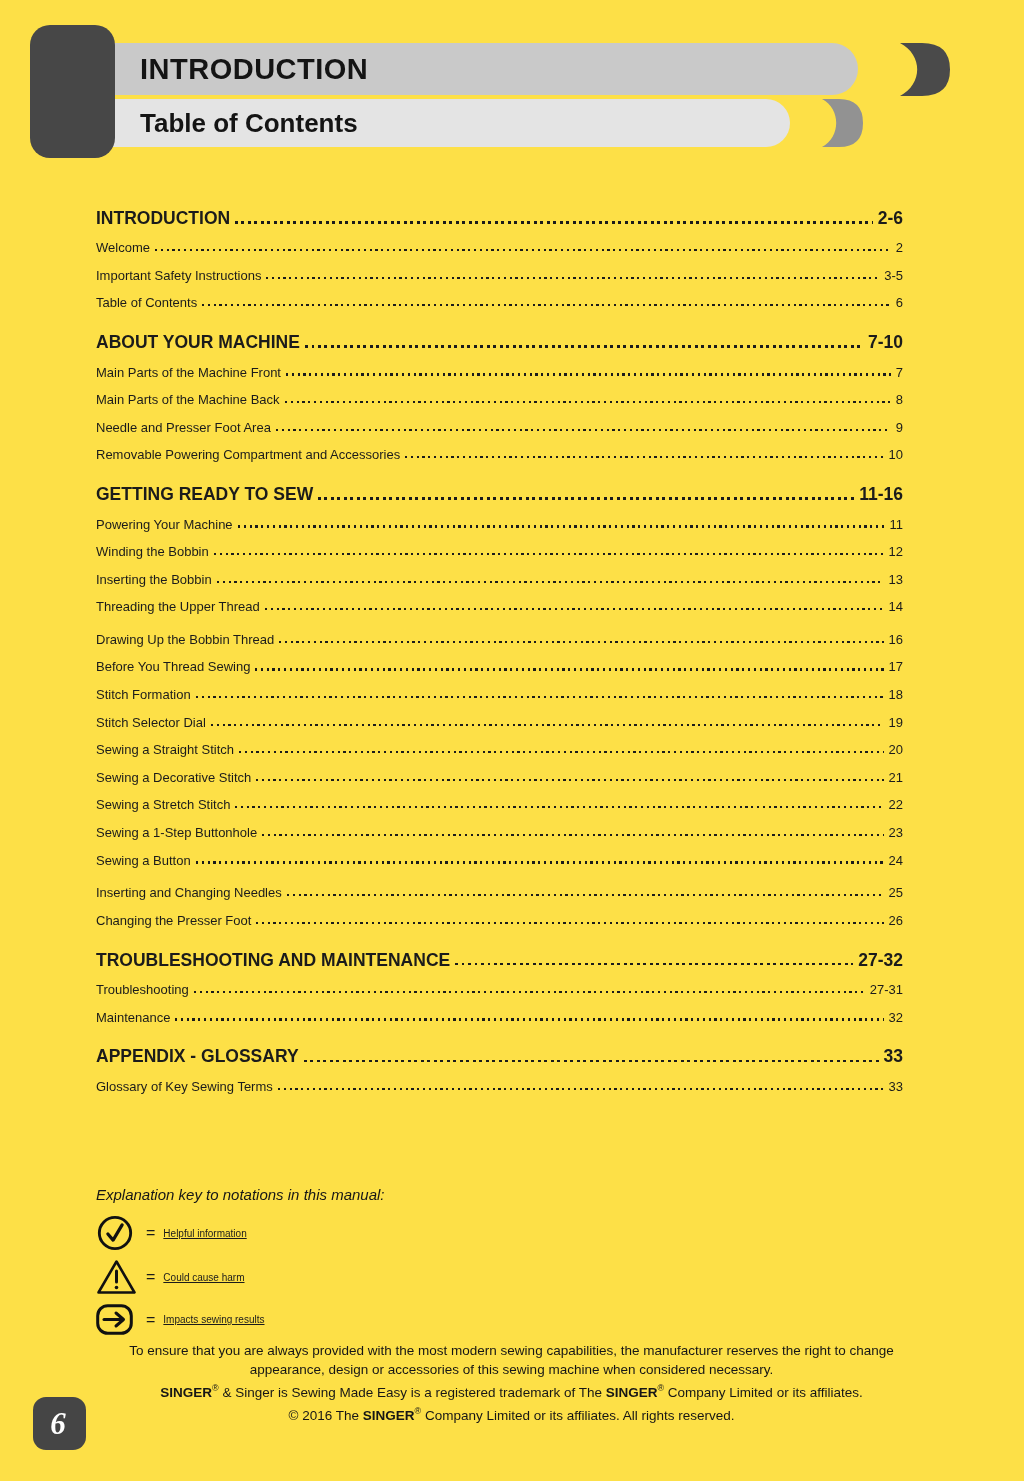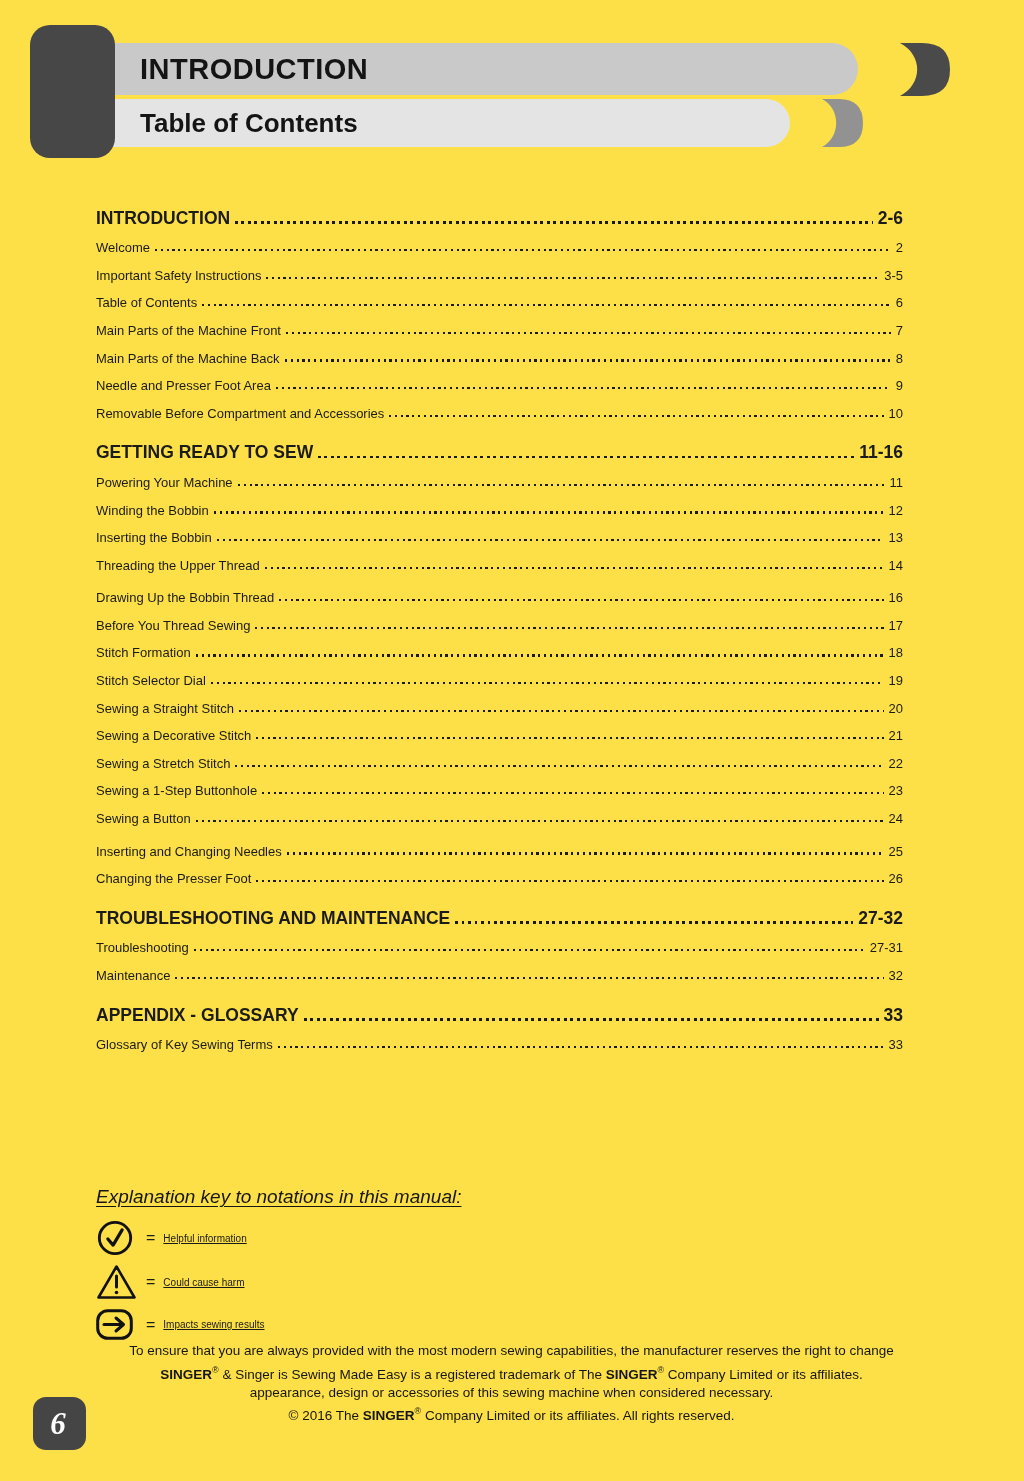--- a/index.html
+++ b/index.html
@@ -120,6 +120,11 @@
         <span class="dots"></span>
         <span class="toc-page">6</span>
       </div>
+      <div class="toc-row toc-head">
+        <span class="toc-label">ABOUT YOUR MACHINE</span>
+        <span class="dots"></span>
+        <span class="toc-page">7-10</span>
+      </div>
       <div class="toc-row toc-item">
         <span class="toc-label">Main Parts of the Machine Front</span>
         <span class="dots"></span>

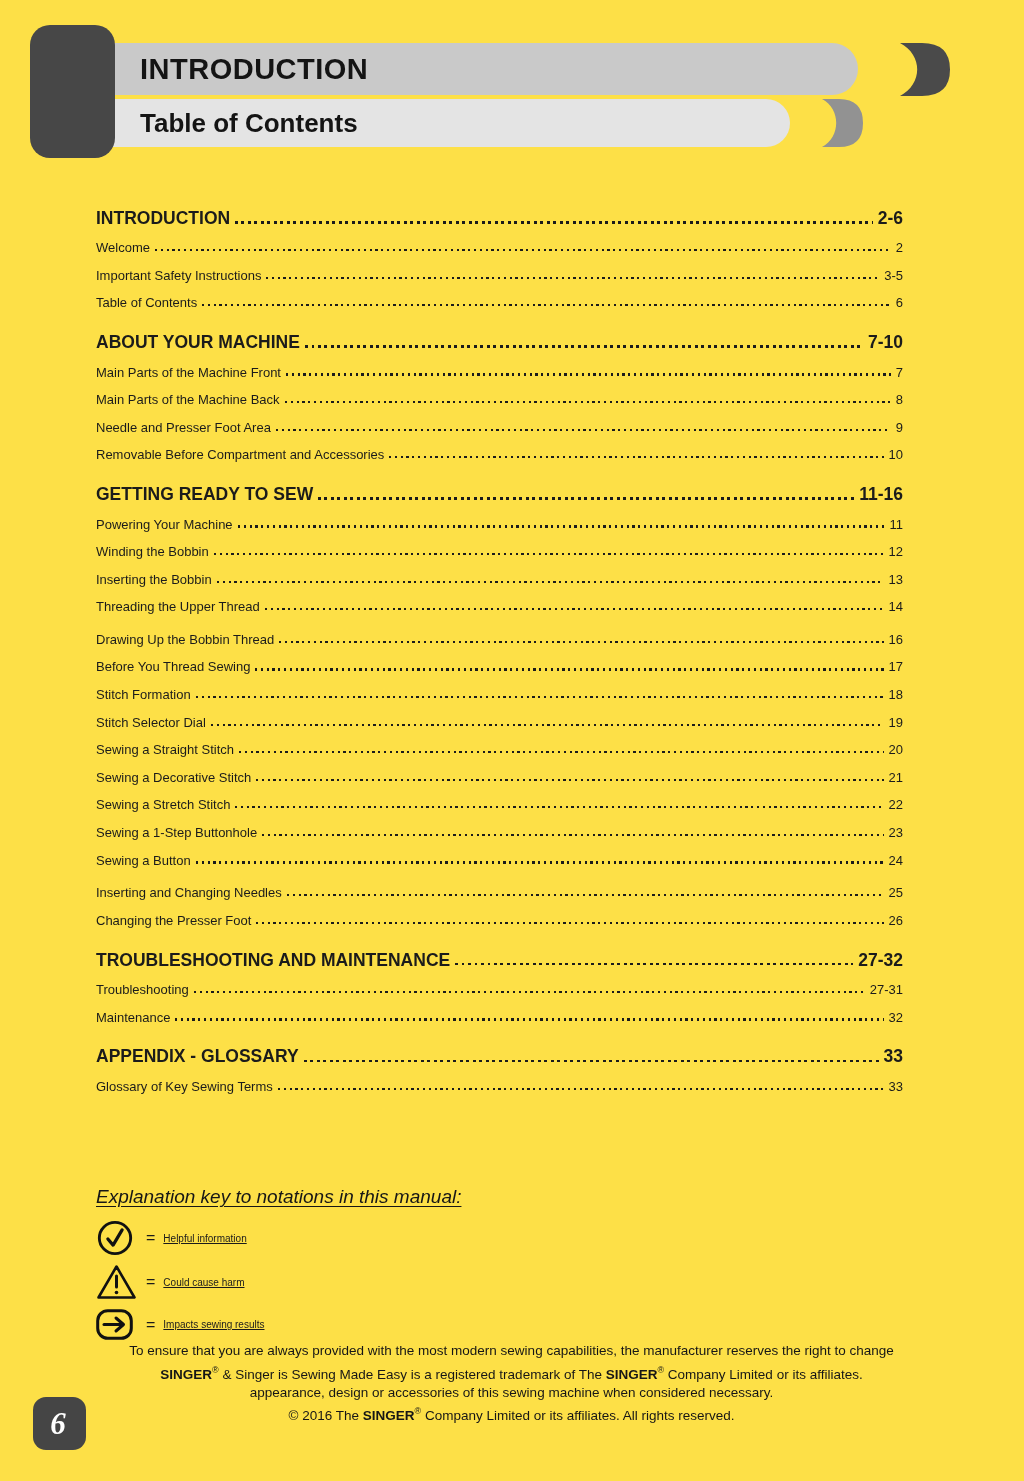--- a/index.html
+++ b/index.html
@@ -141,7 +141,7 @@
         <span class="toc-page">9</span>
       </div>
       <div class="toc-row toc-item">
-        <span class="toc-label">Removable Before Compartment and Accessories</span>
+        <span class="toc-label">Removable Powering Compartment and Accessories</span>
         <span class="dots"></span>
         <span class="toc-page">10</span>
       </div>

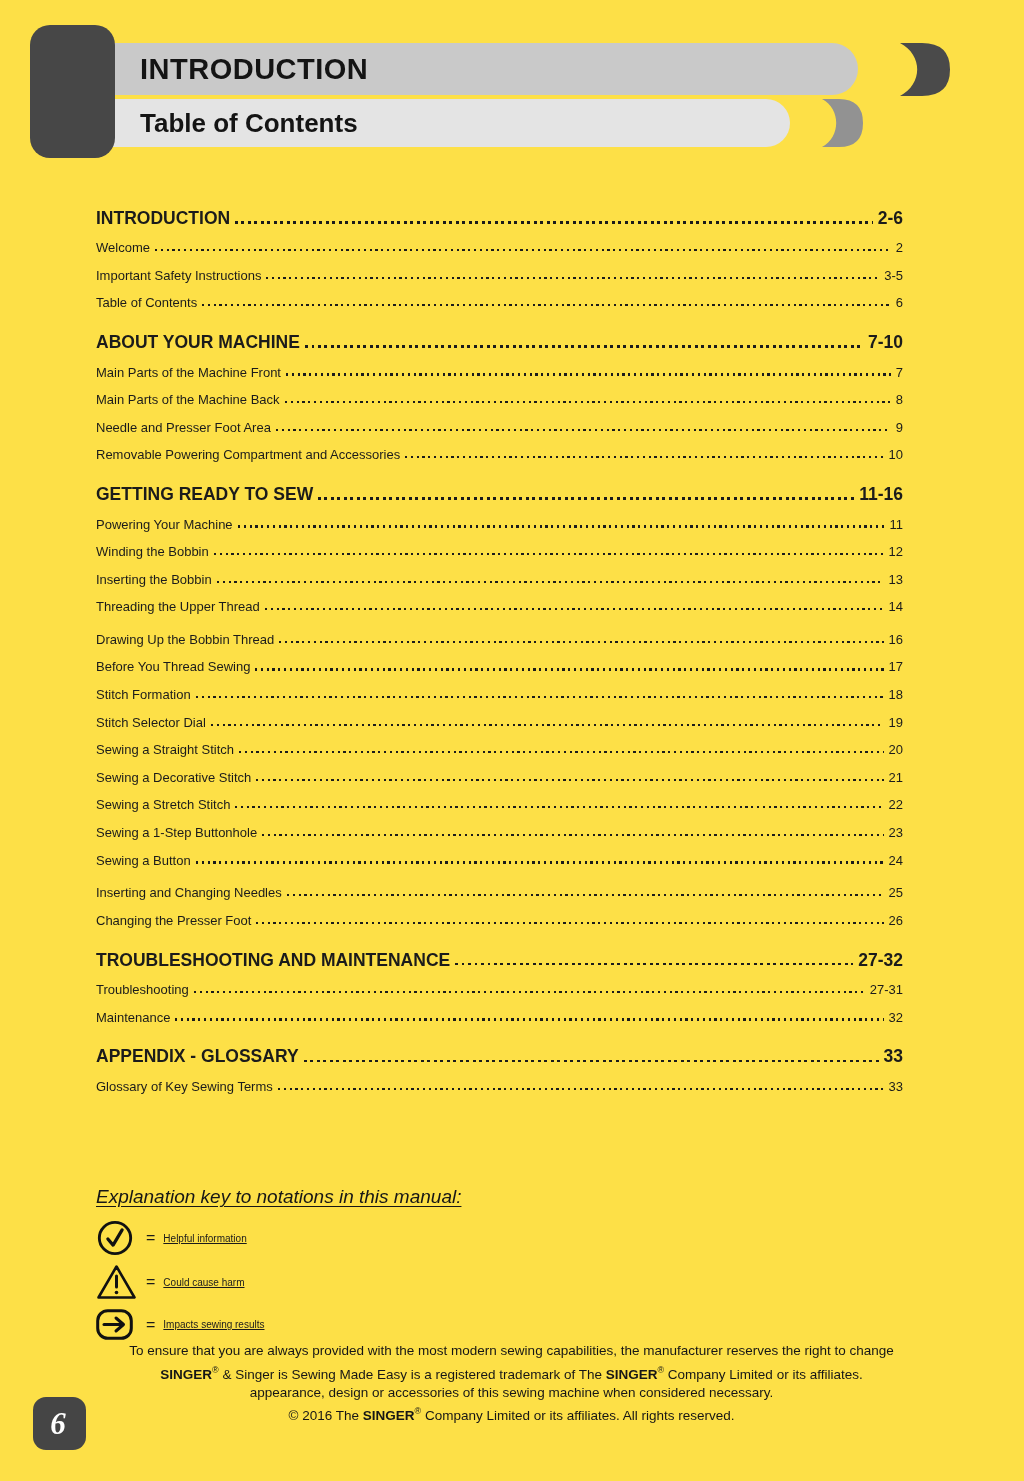--- a/index.html
+++ b/index.html
@@ -49,7 +49,7 @@
   
   .legend { position:absolute; left:96px; top:1186px; }
   .legend-title {
-    font-style:italic; font-size:19px; text-decoration:underline;
+    font-style:italic; font-size:15px; 
     text-underline-offset:3px; margin-bottom:11px; color:#161616;
   }
   .legend-row { display:flex; align-items:center; }

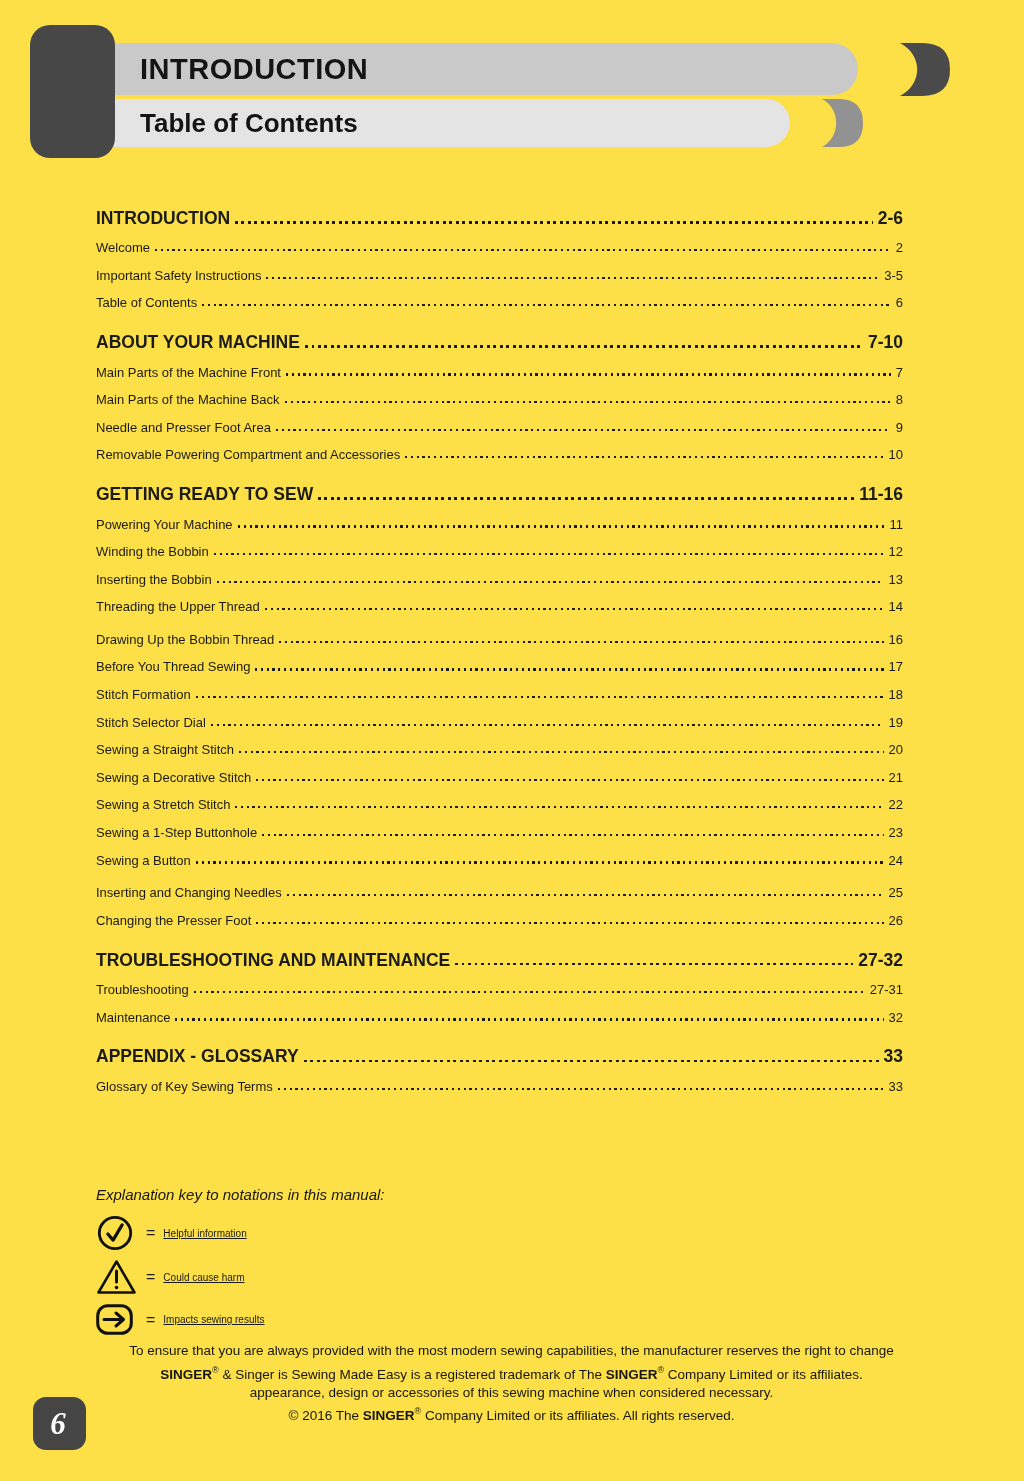--- a/index.html
+++ b/index.html
@@ -293,8 +293,8 @@
 
   <div class="footer">
     <div>To ensure that you are always provided with the most modern sewing capabilities, the manufacturer reserves the right to change</div>
+    <div>appearance, design or accessories of this sewing machine when considered necessary.</div>
     <div><span class="b">SINGER</span><span class="sup">®</span><span> &amp; Singer is Sewing Made Easy is a registered trademark of The </span><span class="b">SINGER</span><span class="sup">®</span><span> Company Limited or its affiliates.</span></div>
-    <div>appearance, design or accessories of this sewing machine when considered necessary.</div>
     <div><span>© 2016 The </span><span class="b">SINGER</span><span class="sup">®</span><span> Company Limited or its affiliates. All rights reserved.</span></div>
   </div>
 

